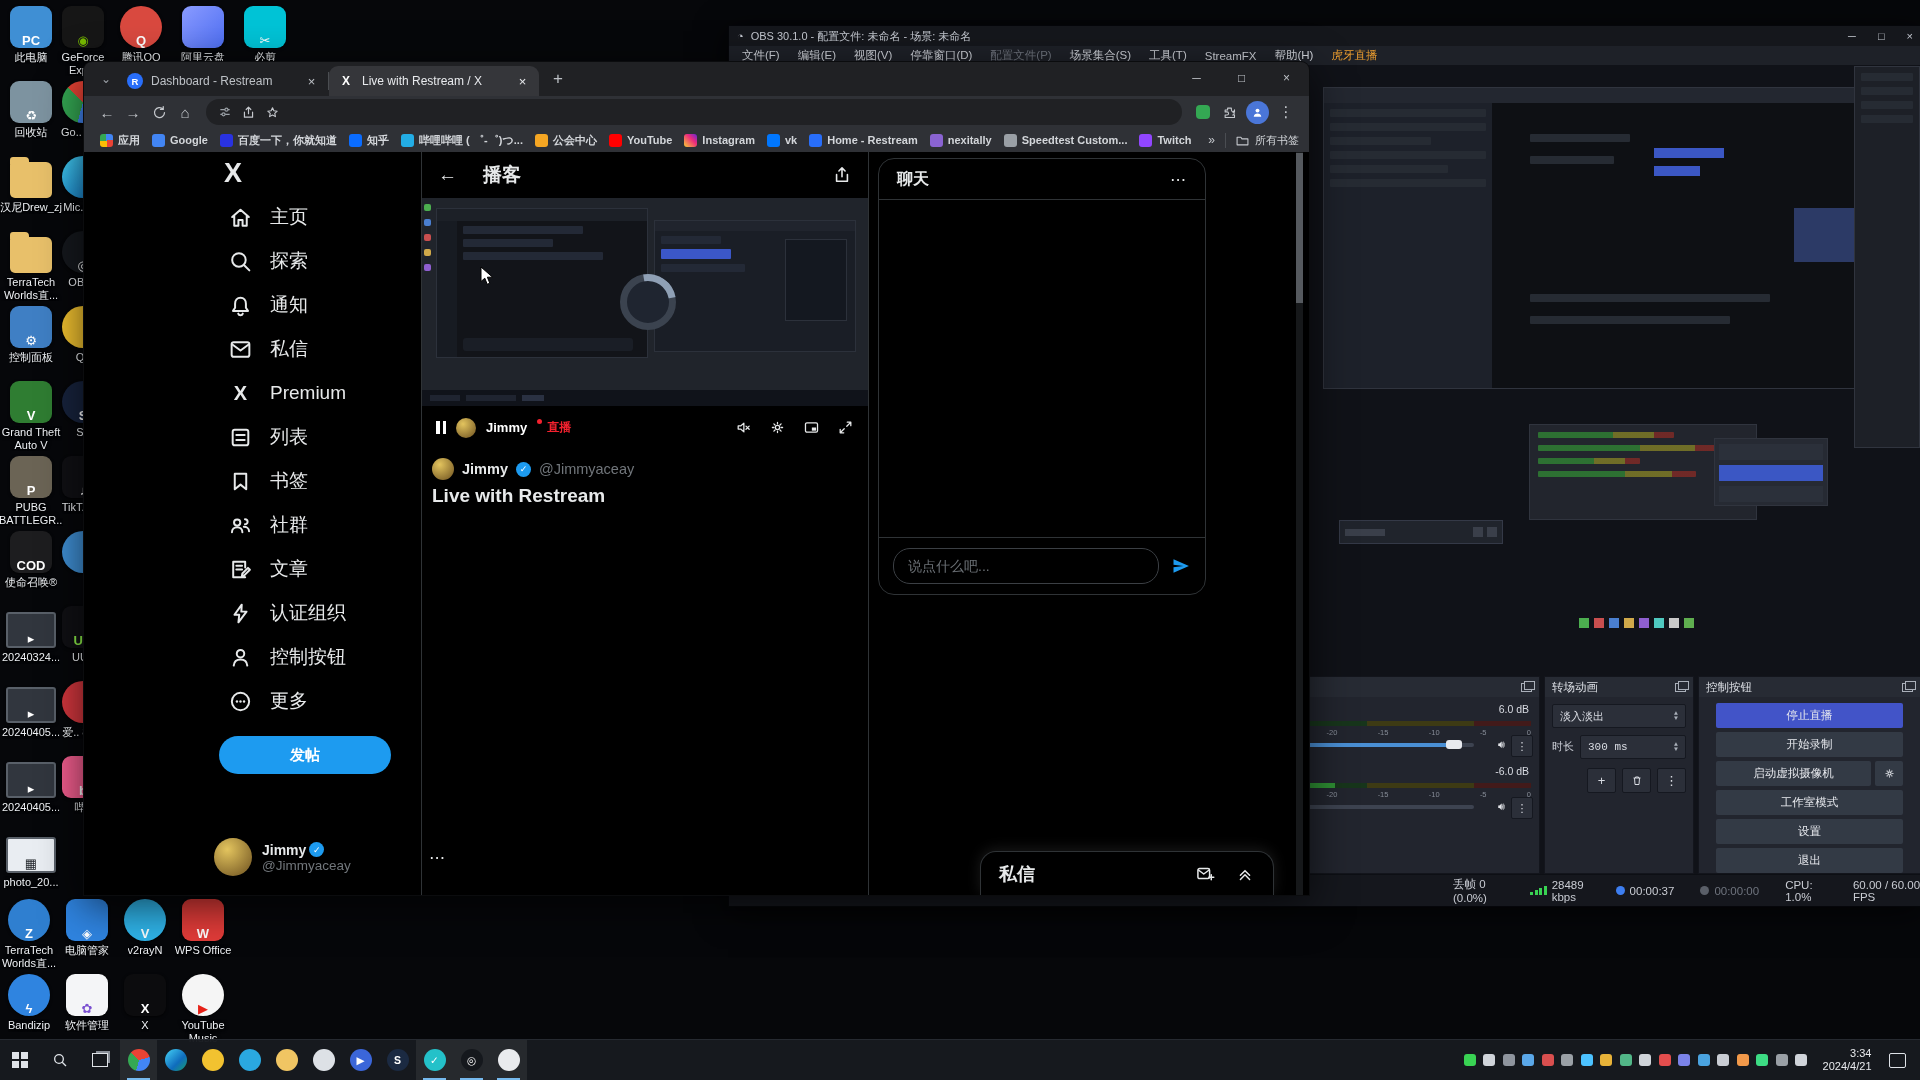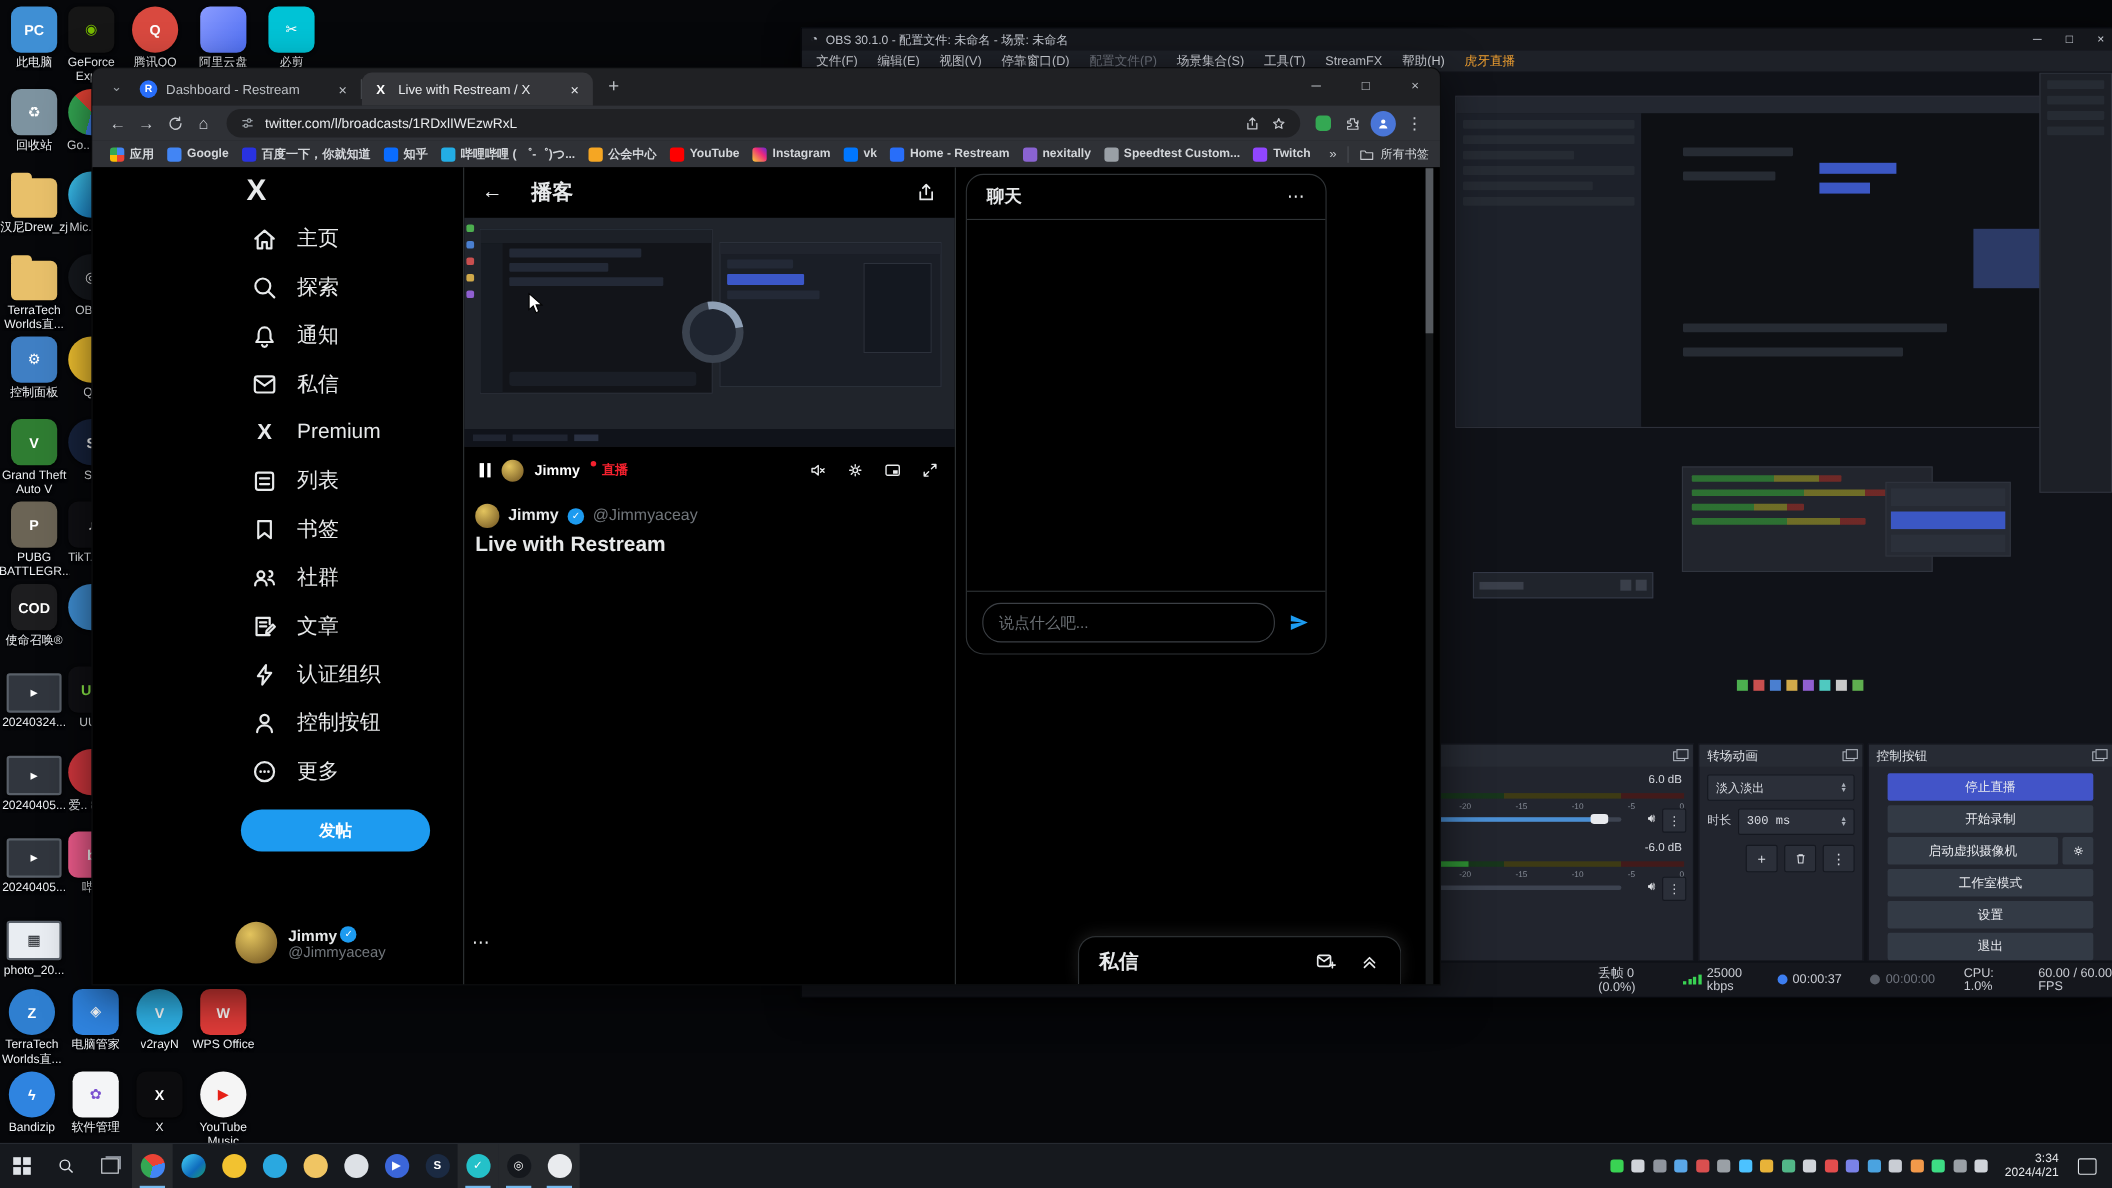--- a/index.html
+++ b/index.html
@@ -10,7 +10,7 @@
   
   .dcol{position:absolute;width:62px;display:flex;flex-direction:column;z-index:1;}
   .dicon{height:73px;display:flex;flex-direction:column;align-items:center;gap:3px;padding-top:2px;}
-  .tile{width:42px;height:42px;border-radius:9px;display:flex;align-items:center;justify-content:center;color:#fff;font-weight:bold;font-size:13px;position:relative;box-shadow:0 1px 3px rgba(0,0,0,.7);flex:none;}
+  .tile{width:42px;height:42px;border-radius:9px;display:flex;align-items:flex-end;justify-content:center;color:#fff;font-weight:bold;font-size:13px;position:relative;box-shadow:0 1px 3px rgba(0,0,0,.7);flex:none;}
   .tile[data-kind="circle"]{border-radius:50%;}
   .tile[data-kind="folder"]{border-radius:3px 6px 5px 5px;height:36px;margin-top:6px;}
   .tile[data-kind="folder"]::before{content:'';position:absolute;top:-5px;left:0;width:19px;height:7px;background:inherit;border-radius:3px 4px 0 0;}

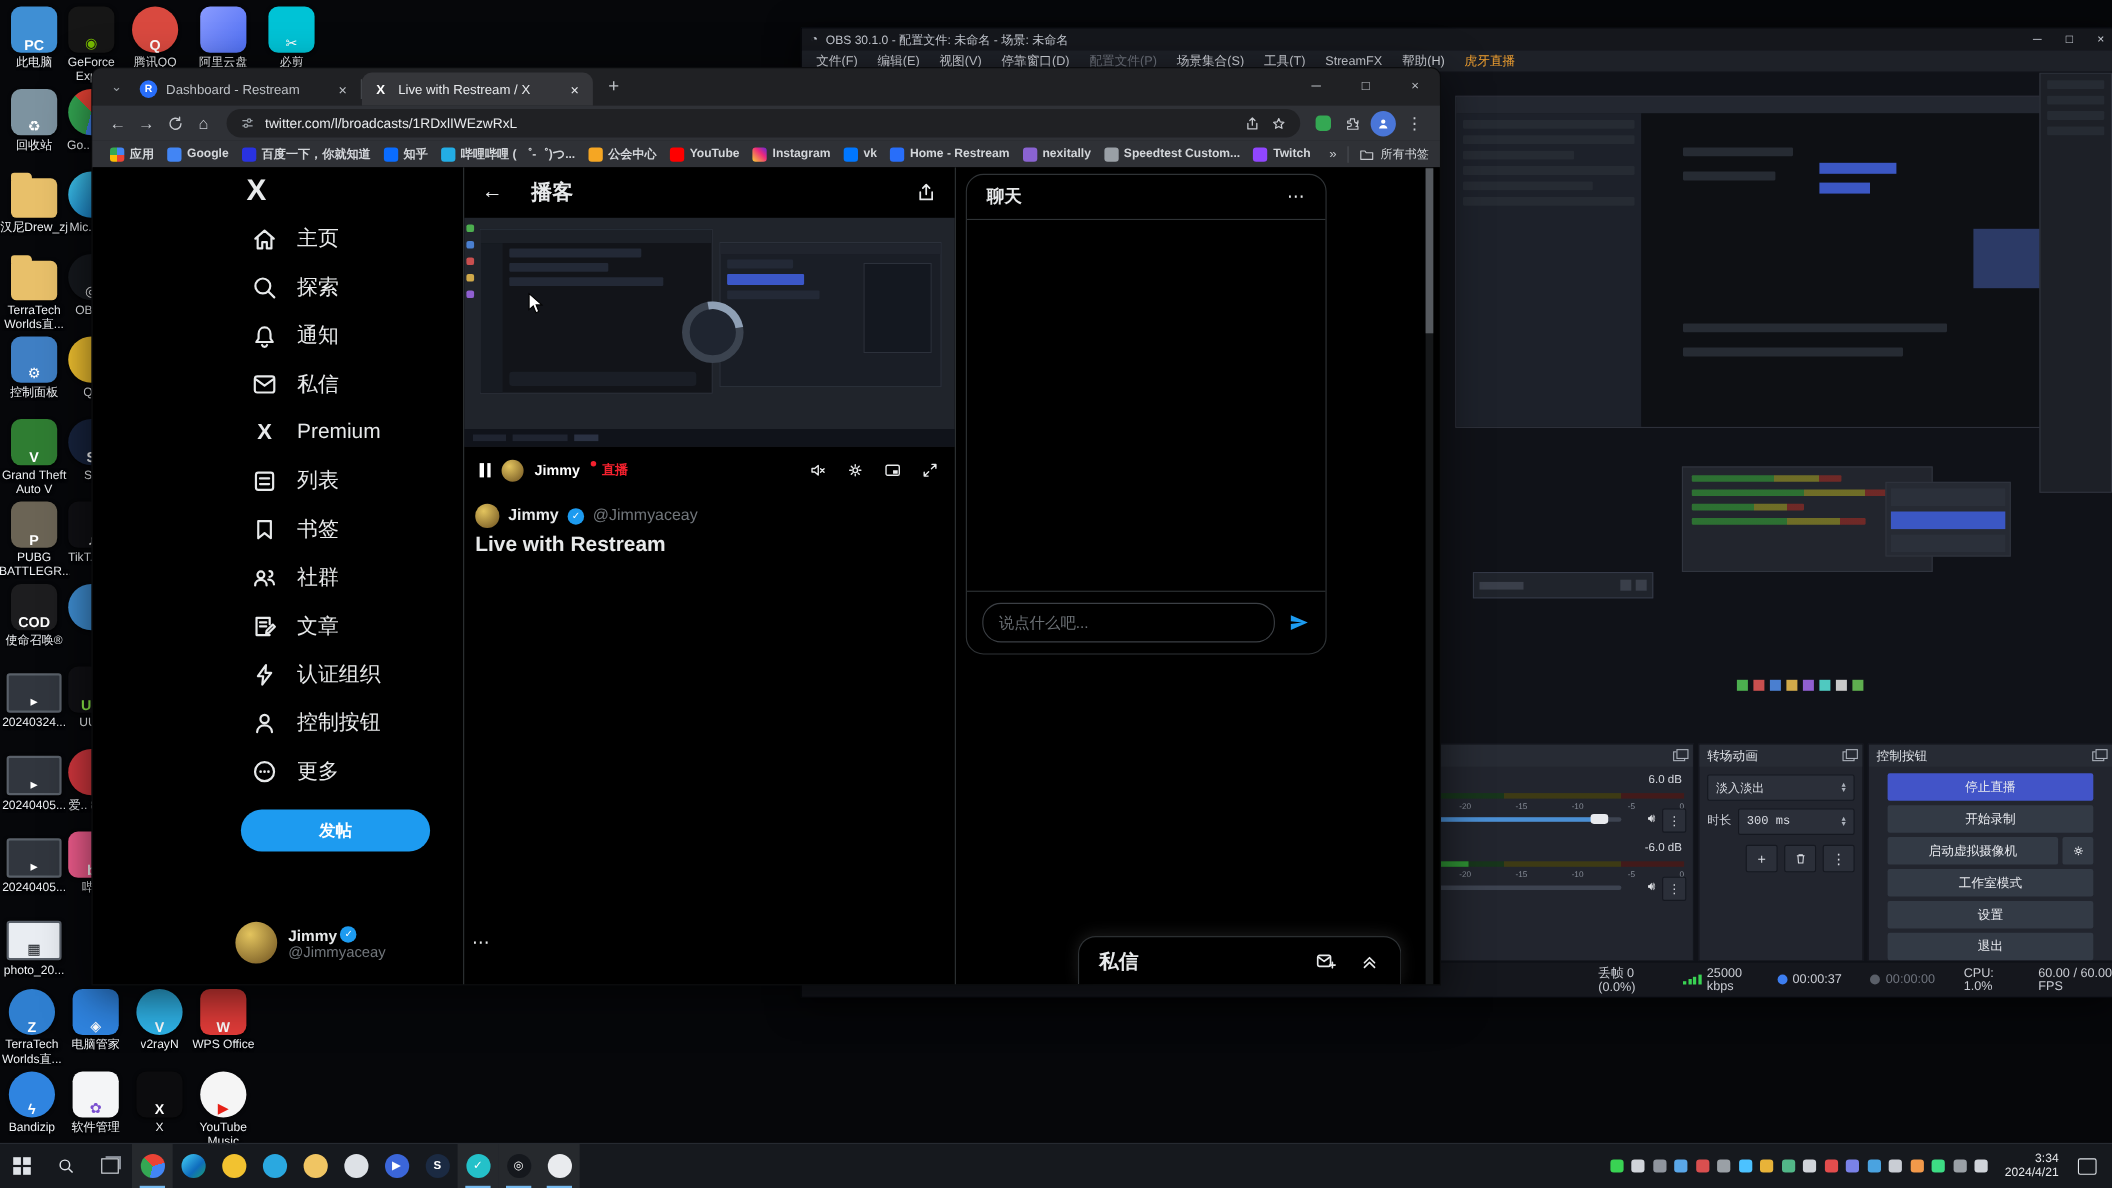--- a/index.html
+++ b/index.html
@@ -685,7 +685,6 @@
             <circle cx="14.5" cy="8" r="2.6" fill="#202124" stroke="#9aa0a6" stroke-width="2"></circle>
             <circle cx="9.5" cy="16" r="2.6" fill="#202124" stroke="#9aa0a6" stroke-width="2"></circle>
           </svg>
-        <span class="omni-url">twitter.com/l/broadcasts/1RDxlIWEzwRxL</span>
         <svg width="15" height="15" viewBox="0 0 24 24">
             <path d="M12 3.8V14M8.3 7.2L12 3.5l3.7 3.7M5.5 11.5v8h13v-8" fill="none" stroke="#c5c8cd" stroke-width="1.9" stroke-linecap="round" stroke-linejoin="round"></path>
           </svg>

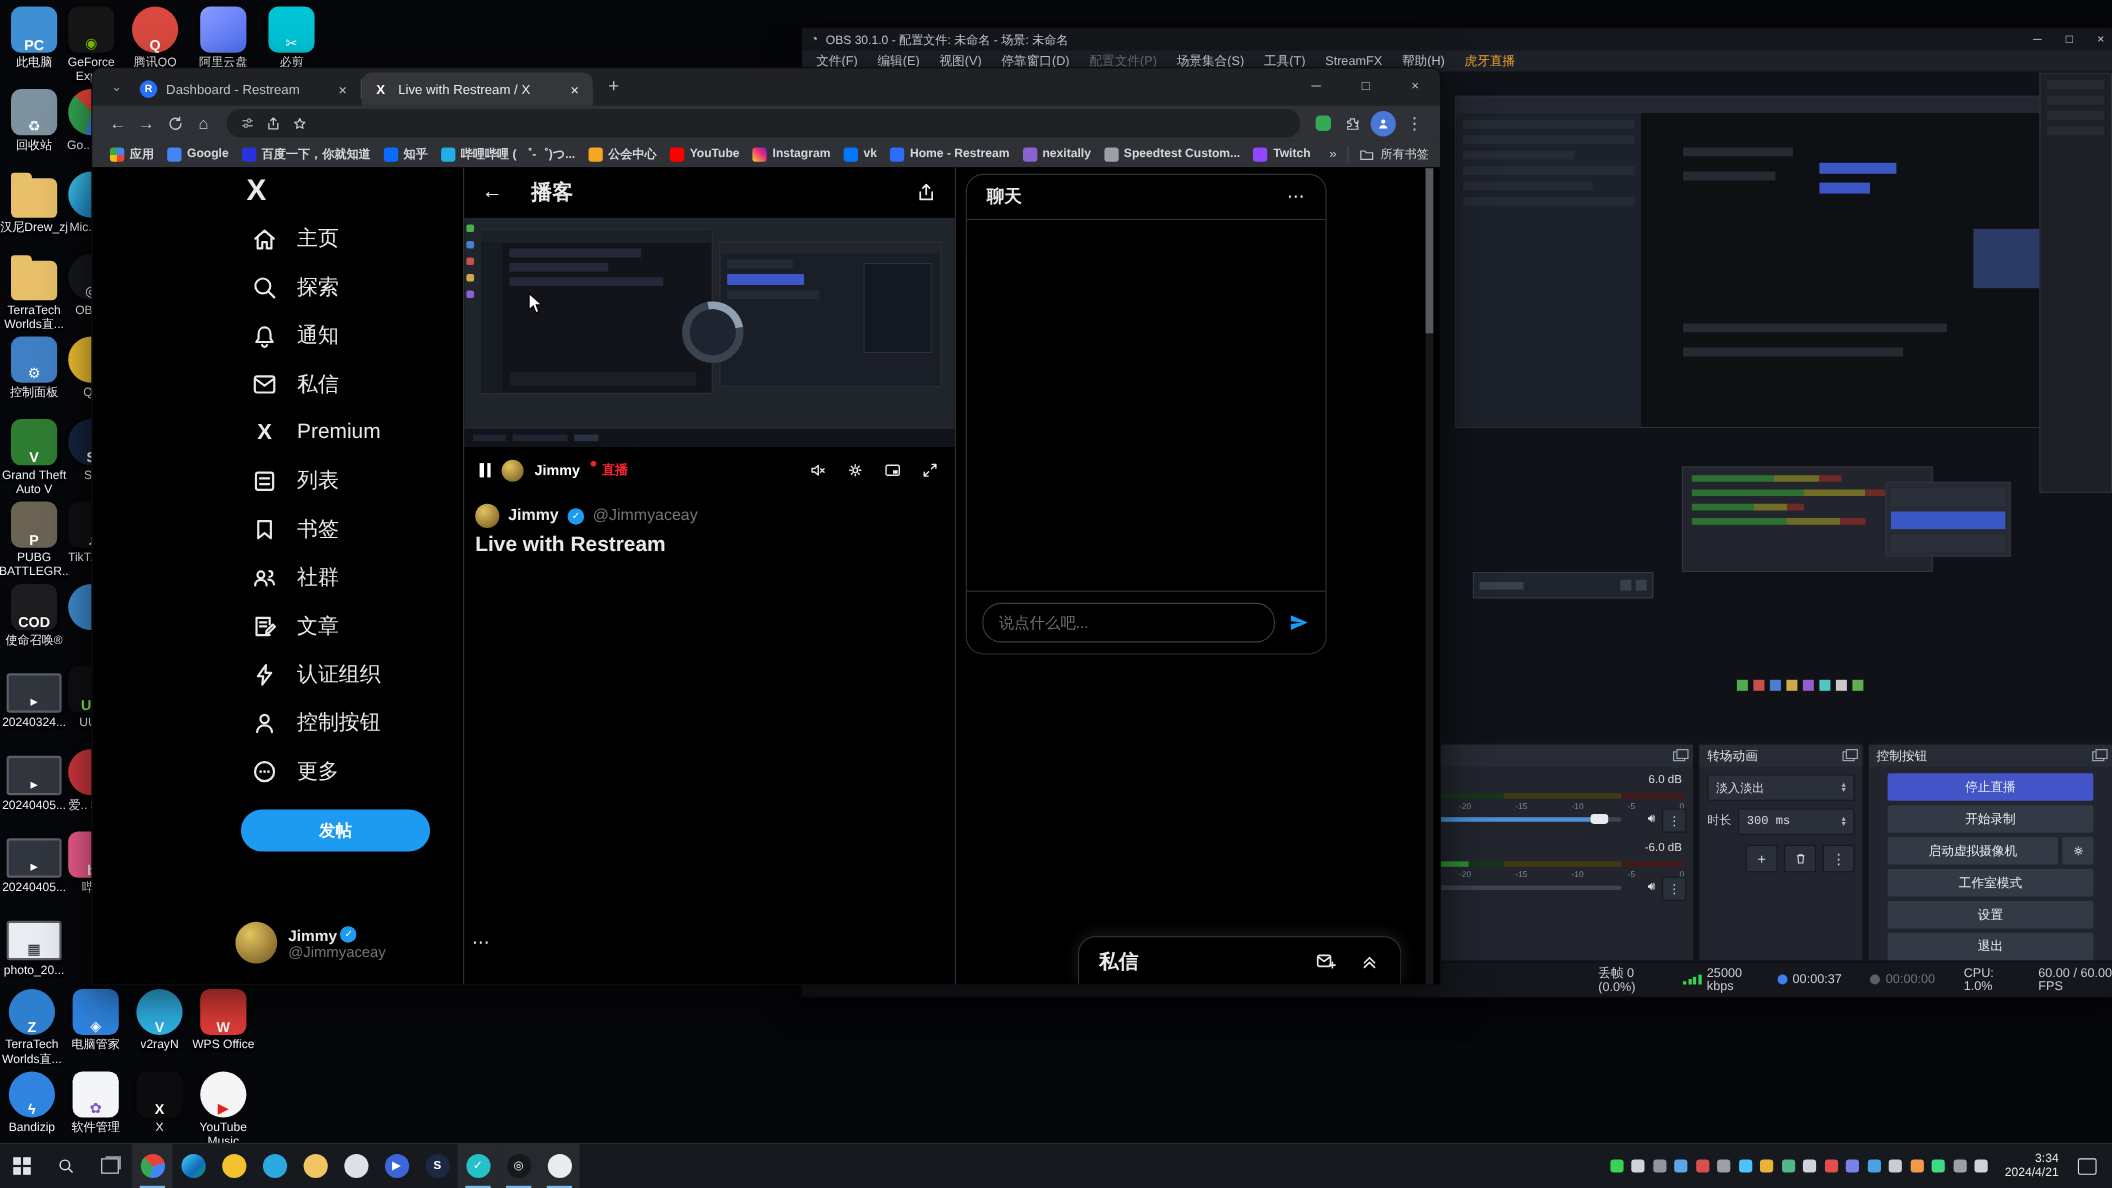--- a/index.html
+++ b/index.html
@@ -634,7 +634,7 @@
             <i style="height:7px;"></i>
             <i style="height:9px;"></i>
           </span>
-        <span>25000 kbps</span>
+        <span>28489 kbps</span>
       </span>
       <span class="flexc">
           <span class="dot" style="background:#3d7ef0;"></span>

